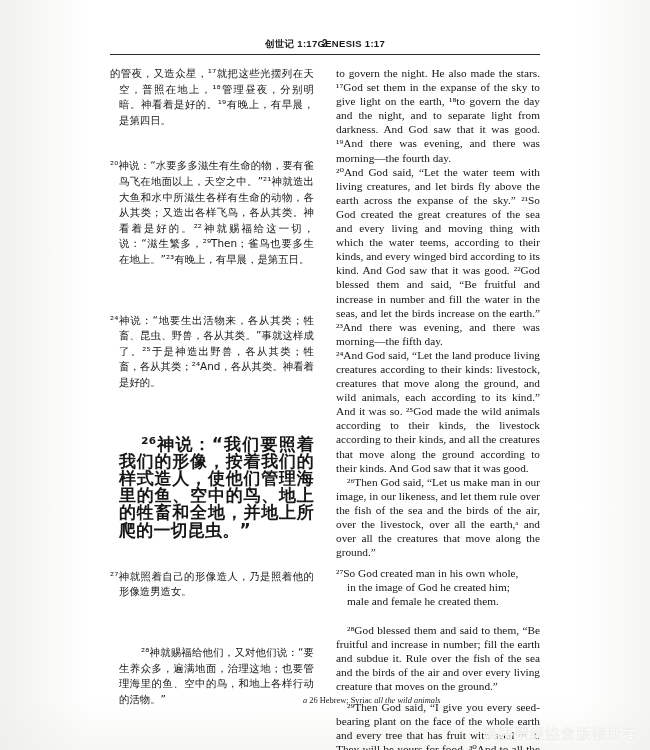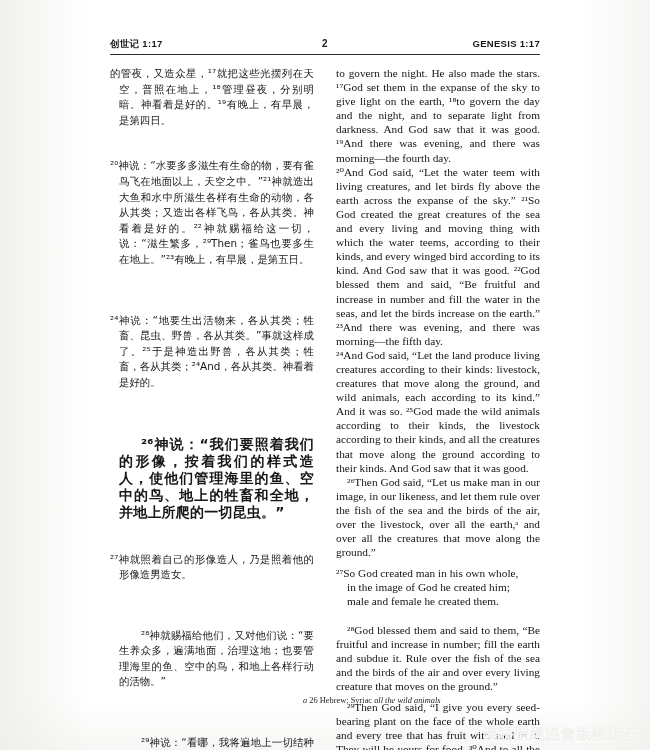--- a/index.html
+++ b/index.html
@@ -44,7 +44,7 @@
     width: 430px;
     display: flex;
     align-items: baseline;
-    justify-content: space-between;
+    justify-content: center;
     font-family: "Liberation Sans", "DejaVu Sans", sans-serif;
     font-weight: bold;
     font-size: 9.5px;

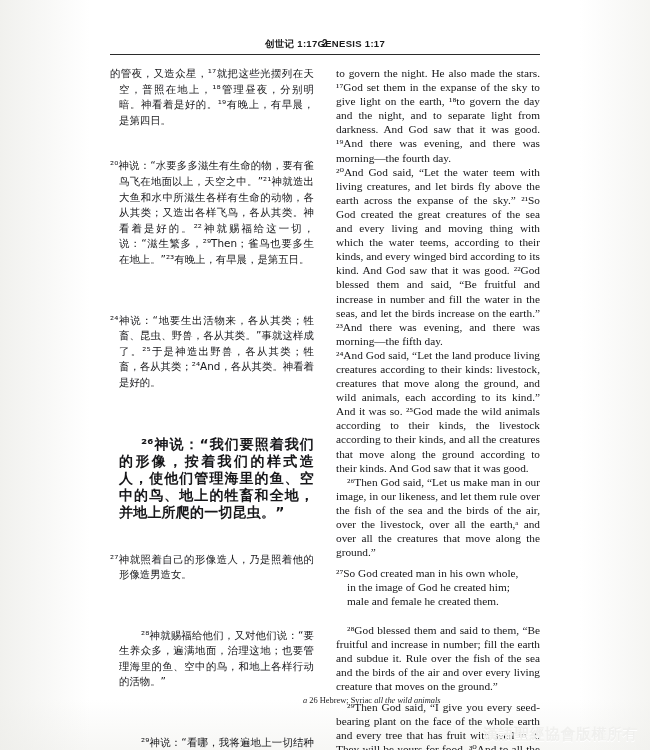--- a/index.html
+++ b/index.html
@@ -105,7 +105,7 @@
 
   
   .col-zh .poetic {
-    font-size: 14px;
+    font-size: 17px;
     line-height: 17.2px;
     font-weight: bold;
     letter-spacing: .2px;

